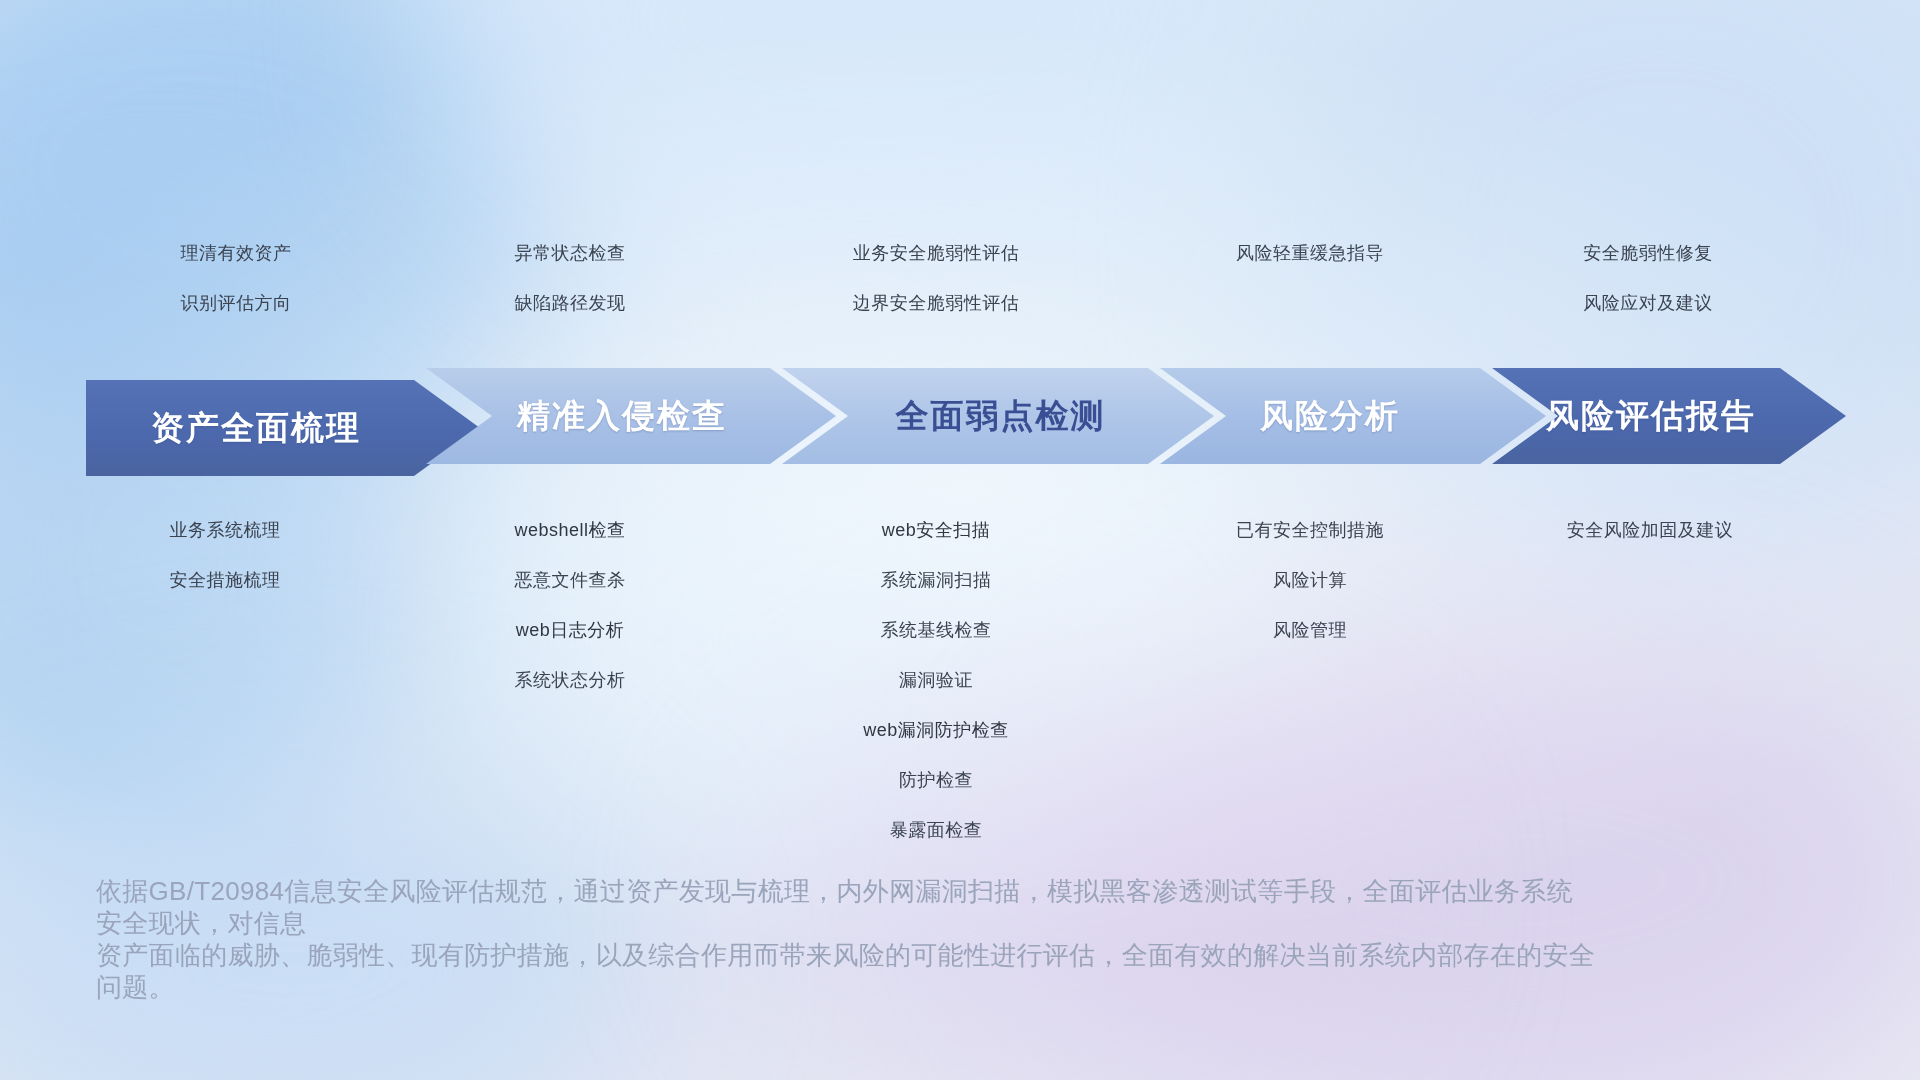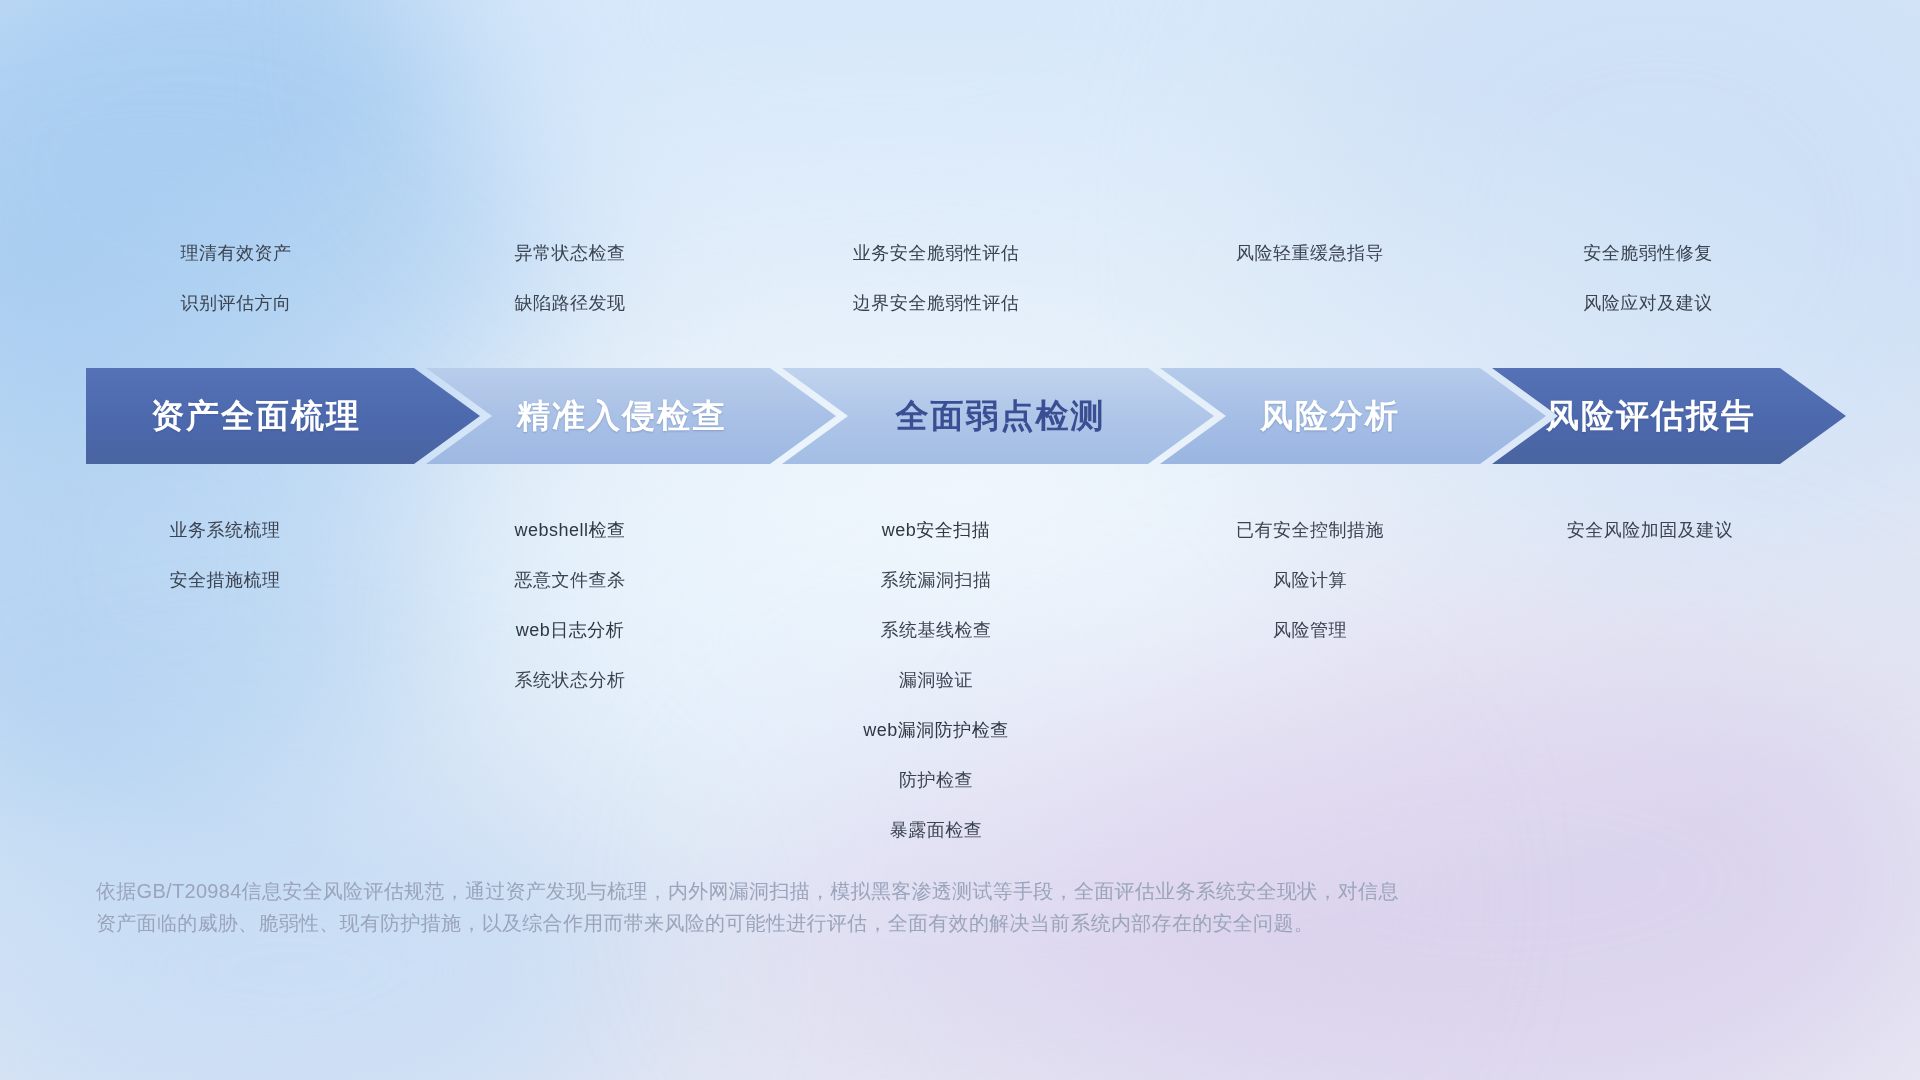--- a/index.html
+++ b/index.html
@@ -91,7 +91,7 @@
 
     <div class="arrow" style="left:0px;width:394px;
            background:linear-gradient(180deg,#5672b6 0%,#4d69ae 55%,#49649f 100%);
-           clip-path:polygon(0 0, 328px 0, 394px 48px, 328px 96px, 0 96px);">
+           clip-path:polygon(0 0, 328px 0, 394px 48px, 328px 96px, 0 96px);margin-top:12px;">
       <span class="lbl" style="color:#ffffff;margin-right:54px;">资产全面梳理</span>
     </div>
 

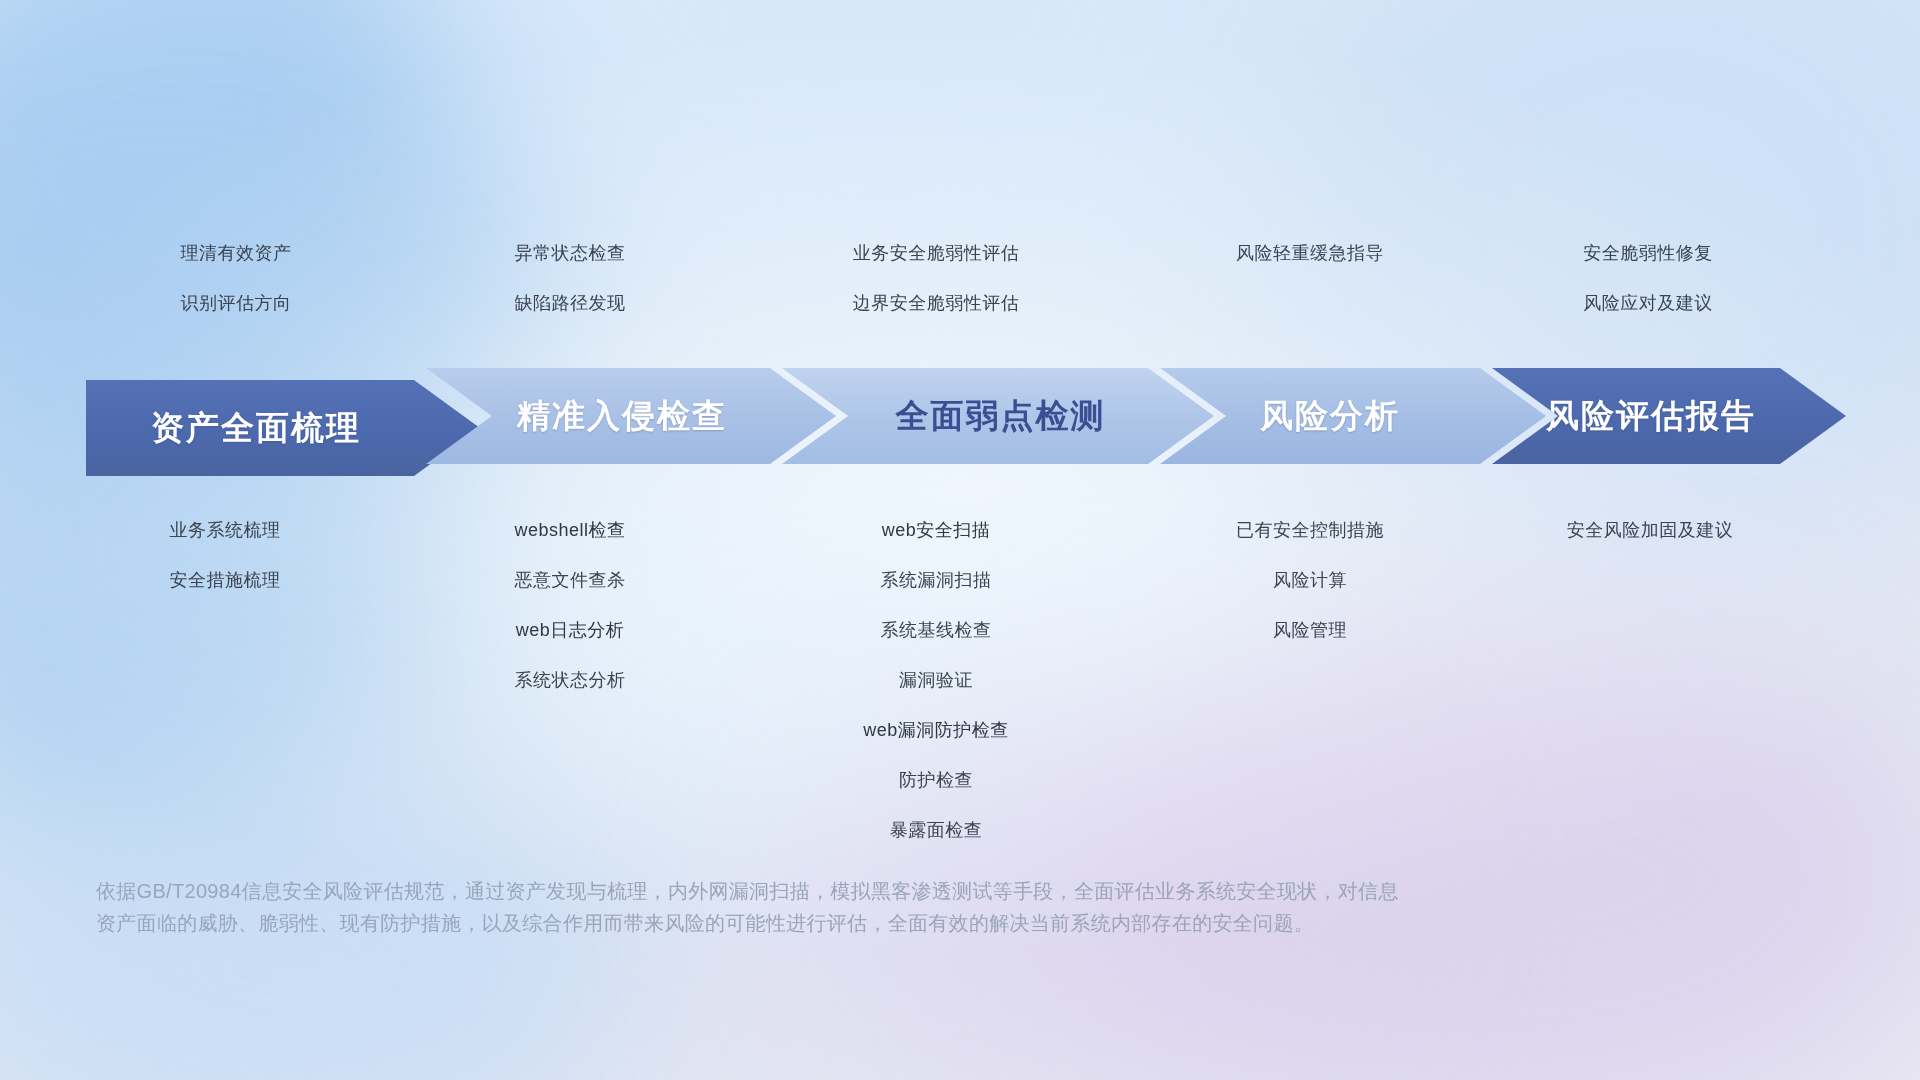--- a/index.html
+++ b/index.html
@@ -44,7 +44,7 @@
   
   #footer{
     position:absolute;left:96px;top:875px;width:1500px;
-    color:#9aa4bb;font-size:20px;line-height:32px;letter-spacing:.3px;
+    color:#9aa4bb;font-size:26px;line-height:32px;letter-spacing:.3px;
   }
 </style>
 </head>

